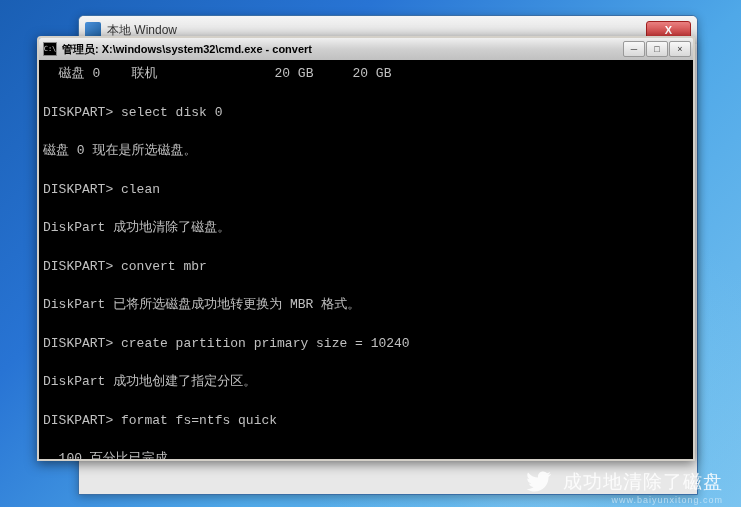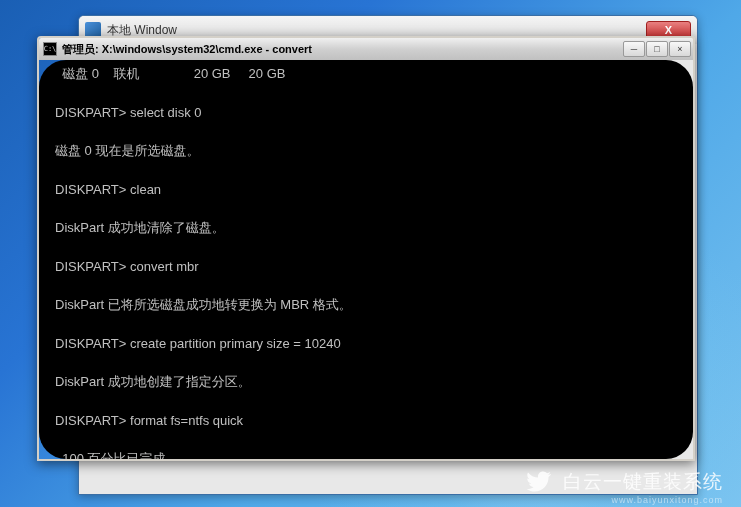--- a/index.html
+++ b/index.html
@@ -128,14 +128,13 @@
     .cmd-body {
       background: #000;
       height: calc(100% - 22px);
-      padding: 4px 16px;
-      font-family: Liberation Sans, sans-serif;
+      padding: 4px 4px;
+      font-family: Liberation Mono, monospace;
       font-size: 13px;
       line-height: 1.5;
       color: #c0c0c0;
       overflow: hidden;
       white-space: pre;
-      border-radius: 27px;
     }
     .cmd-line {
       display: block;

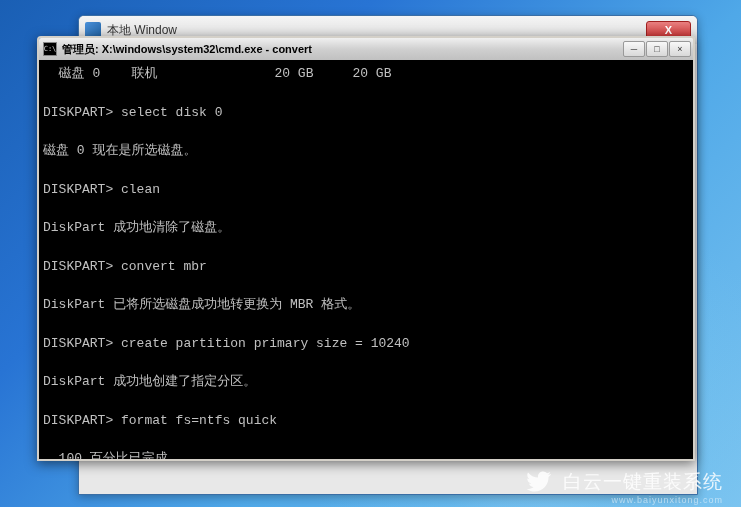--- a/index.html
+++ b/index.html
@@ -204,7 +204,7 @@
       <path d="M24 4c-1 0.5-2 0.8-3 1 1-0.7 1.8-1.8 2.2-3-1 0.6-2 1-3.2 1.3C19 2.3 17.7 1.5 16 1.5c-2.8 0-5 2.2-5 5 0 0.4 0 0.8 0.1 1.1C7 7.4 3.4 5.4 1 2.4c-0.4 0.7-0.7 1.6-0.7 2.5 0 1.7 0.9 3.3 2.2 4.2-0.8 0-1.6-0.2-2.3-0.6v0.1c0 2.4 1.7 4.5 4 4.9-0.4 0.1-0.9 0.2-1.3 0.2-0.3 0-0.6 0-0.9-0.1 0.6 2 2.5 3.4 4.6 3.5-1.7 1.3-3.8 2.1-6.1 2.1-0.4 0-0.8 0-1.2-0.1C2.2 20.6 4.8 21.5 7.5 21.5c9 0 14-7.5 14-14v-0.6c1-0.7 1.8-1.6 2.5-2.6z"></path>
     </svg>
   </div>
-  <span class="watermark-text">白云一键重装系统</span>
+  <span class="watermark-text">成功地清除了磁盘</span>
 </div>
 <div class="watermark-url">www.baiyunxitong.com</div>
 

